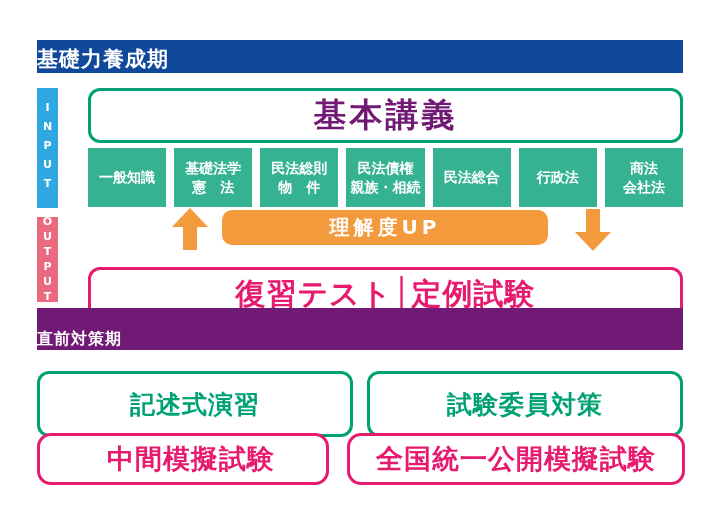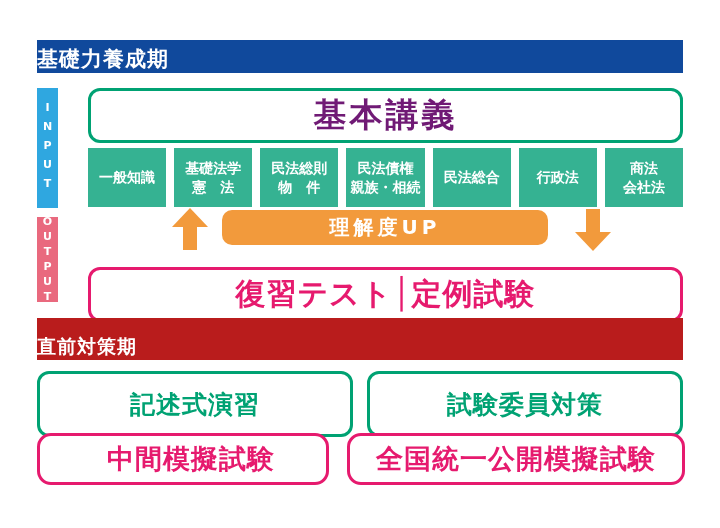--- a/index.html
+++ b/index.html
@@ -16,7 +16,7 @@
     display: flex; align-items: flex-end; letter-spacing: 1px;
   }
   .banner-phase1 { left: 37px; top: 40px; width: 646px; height: 33px; background: #10499C; font-size: 21px; }
-  .banner-phase2 { left: 37px; top: 318px; width: 646px; height: 42px; background: #b91c1c; font-size: 19px; }
+  .banner-phase2 { left: 37px; top: 308px; width: 646px; height: 42px; background: #701a75; font-size: 16px; }
 
   
   .io-bar {

